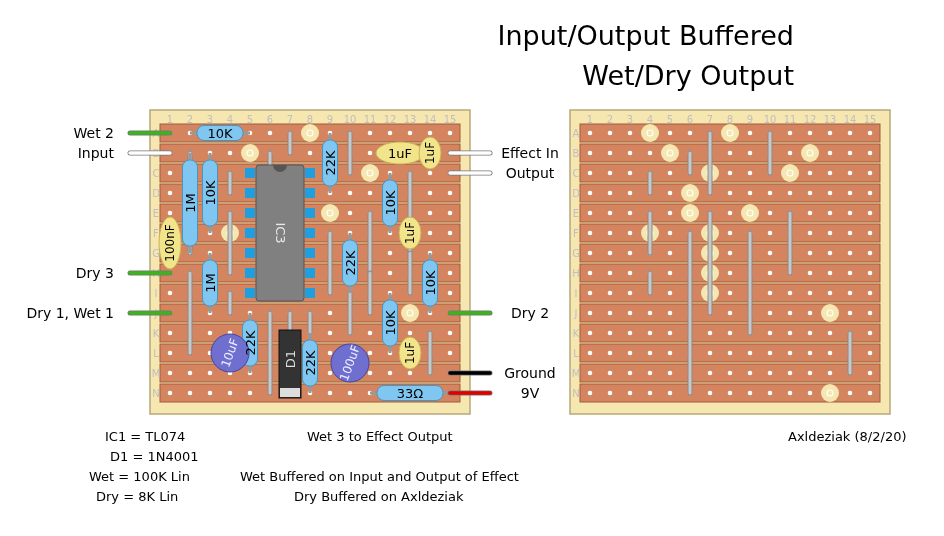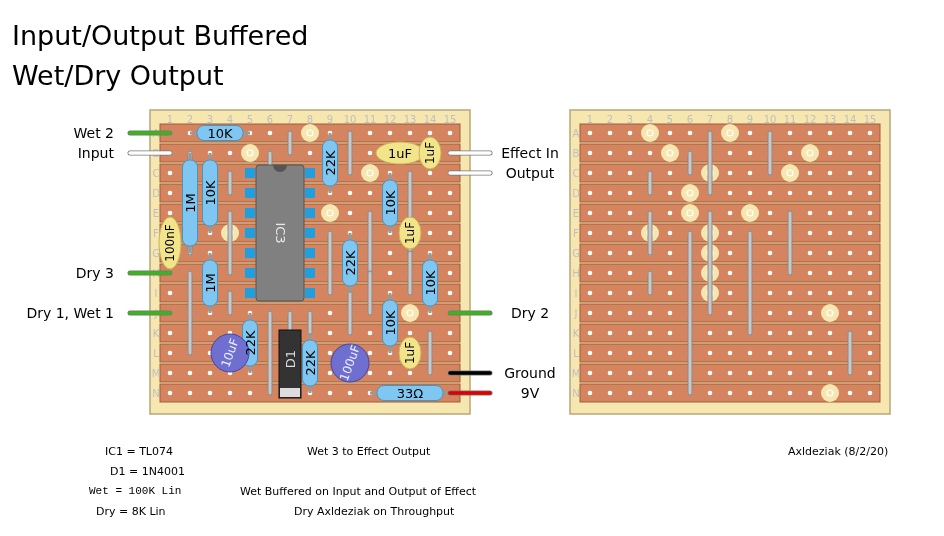--- a/index.html
+++ b/index.html
@@ -4,7 +4,7 @@
 <style>
   html,body{margin:0;padding:0;background:#fff;}
   body{width:944px;height:536px;position:relative;overflow:hidden;font-family:"DejaVu Sans",sans-serif;color:#000;}
-  .title{position:absolute;left:12px;width:776px;text-align:left;font-size:27px;}
+  .title{position:absolute;left:18px;width:776px;text-align:right;font-size:27px;}
   #t1{top:20px;} #t2{top:60px;}
   .note{position:absolute;font-size:11px;white-space:nowrap;margin-top:16px;}
   svg{position:absolute;left:0;top:0;}

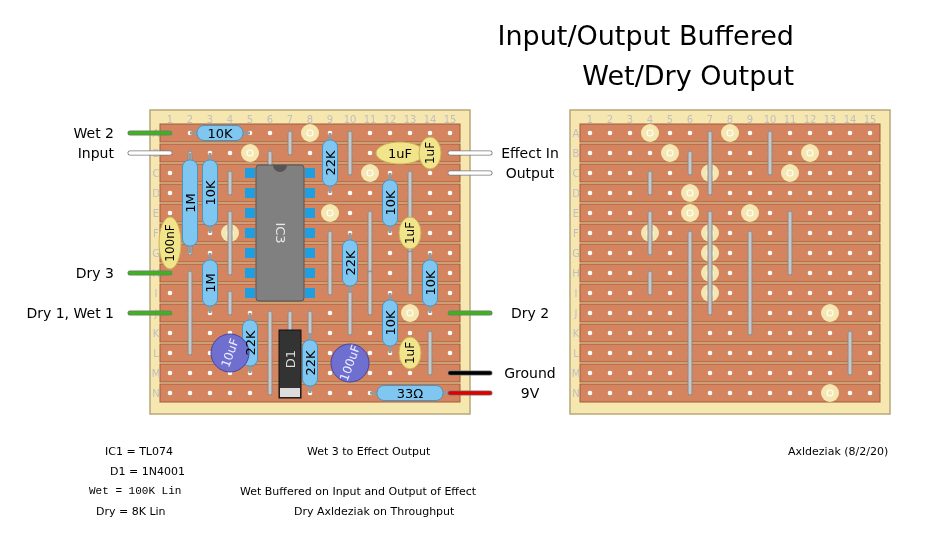--- a/index.html
+++ b/index.html
@@ -6,7 +6,7 @@
   body{width:944px;height:536px;position:relative;overflow:hidden;font-family:"DejaVu Sans",sans-serif;color:#000;}
   .title{position:absolute;left:18px;width:776px;text-align:right;font-size:27px;}
   #t1{top:20px;} #t2{top:60px;}
-  .note{position:absolute;font-size:11px;white-space:nowrap;margin-top:16px;}
+  .note{position:absolute;font-size:13px;white-space:nowrap;}
   svg{position:absolute;left:0;top:0;}
 </style>
 </head>

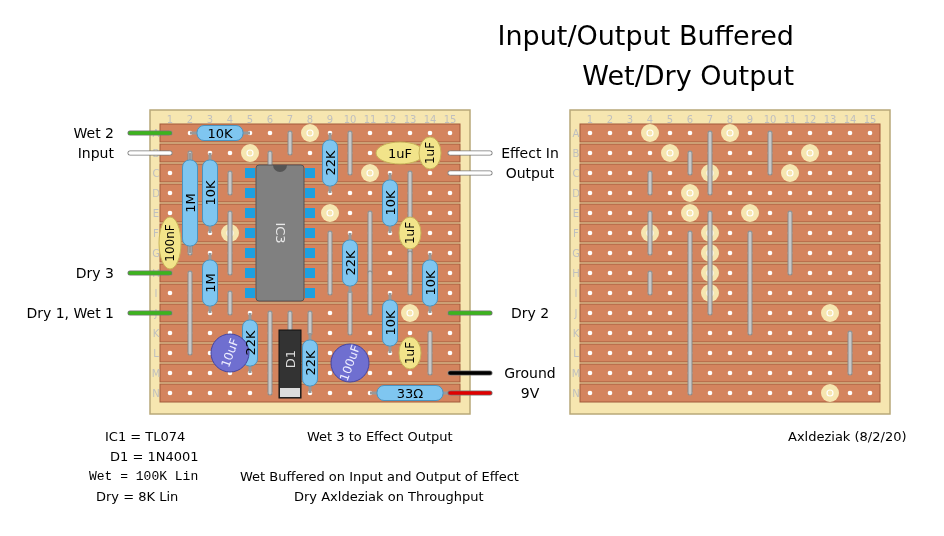--- a/index.html
+++ b/index.html
@@ -735,7 +735,7 @@
 
 <div class="note" style="left:105px;top:429px;">IC1 = TL074</div>
 <div class="note" style="left:110px;top:449px;">D1 = 1N4001</div>
-<div class="note" style="left:89px;top:469px;font-family:Liberation Mono, monospace;">Wet = 100K Lin</div>
+<div class="note" style="left:89px;top:469px;">Wet = 100K Lin</div>
 <div class="note" style="left:96px;top:489px;">Dry = 8K Lin</div>
 <div class="note" style="left:307px;top:429px;text-align:center;">Wet 3 to Effect Output</div>
 <div class="note" style="left:240px;top:469px;">Wet Buffered on Input and Output of Effect</div>

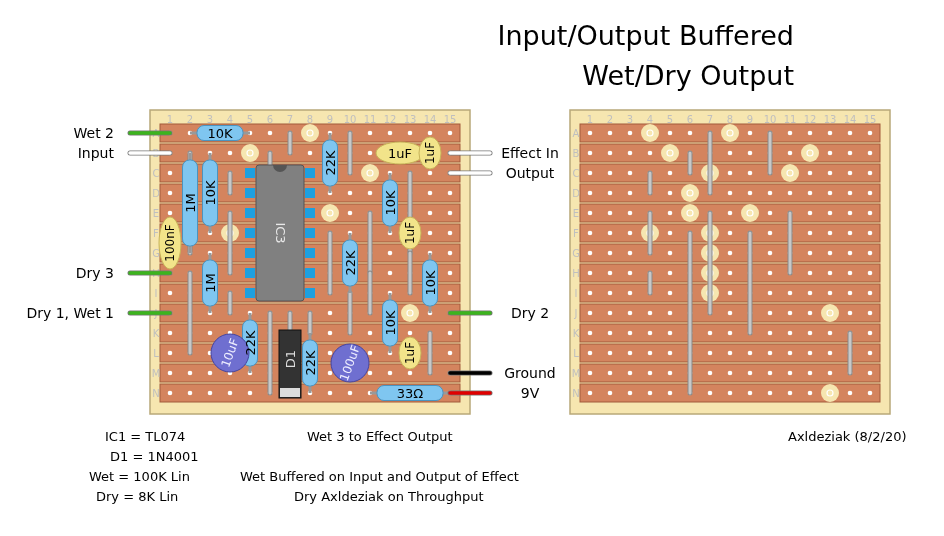--- a/index.html
+++ b/index.html
@@ -739,7 +739,7 @@
 <div class="note" style="left:96px;top:489px;">Dry = 8K Lin</div>
 <div class="note" style="left:307px;top:429px;text-align:center;">Wet 3 to Effect Output</div>
 <div class="note" style="left:240px;top:469px;">Wet Buffered on Input and Output of Effect</div>
-<div class="note" style="left:294px;top:489px;">Dry Axldeziak on Throughput</div>
+<div class="note" style="left:294px;top:489px;">Dry Buffered on Axldeziak</div>
 <div class="note" style="left:788px;top:429px;">Axldeziak (8/2/20)</div>
 
 </body></html>

